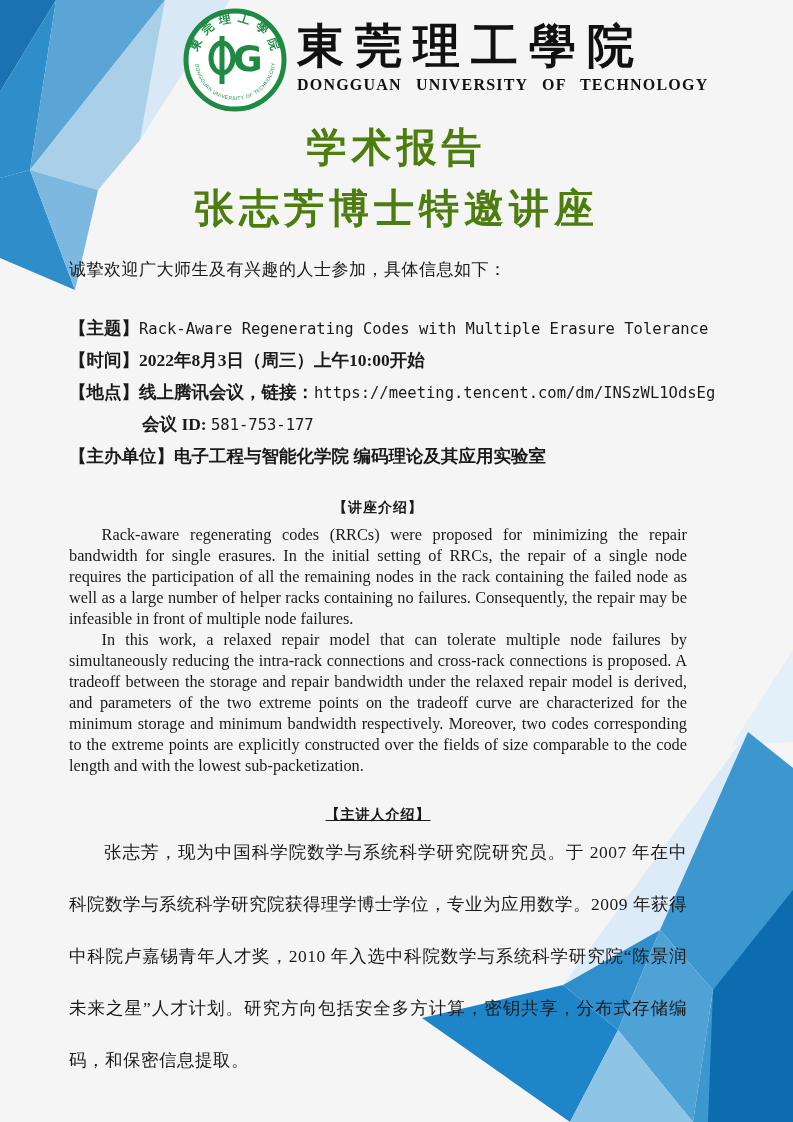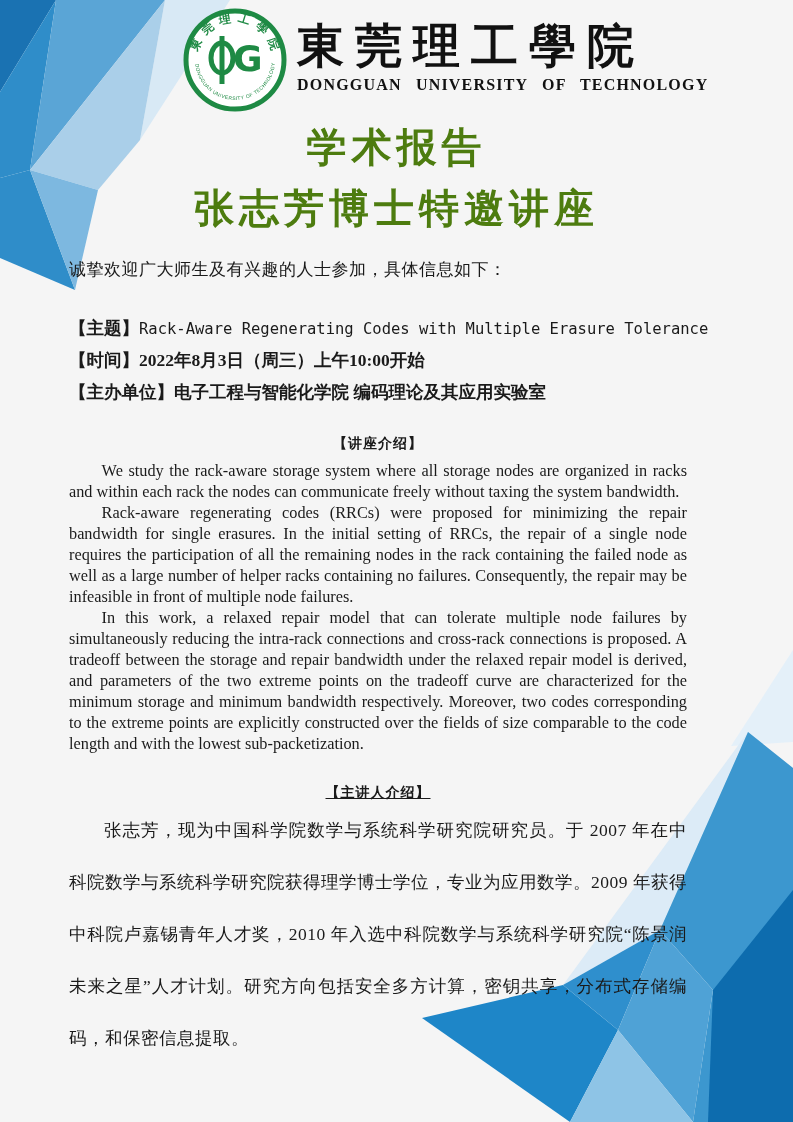--- a/index.html
+++ b/index.html
@@ -128,6 +128,9 @@
         <span class="info-label">【时间】</span><span>2022年8月3日（周三）上午10:00开始</span>
       </div>
       <div class="info-line">
+        <span class="info-label">【地点】</span><span>线上腾讯会议，链接：</span><span class="mono">https://meeting.tencent.com/dm/INSzWL1OdsEg</span>
+      </div>
+      <div class="info-line">
         <span class="info-label">【主办单位】</span><span>电子工程与智能化学院 编码理论及其应用实验室</span>
       </div>
     </div>

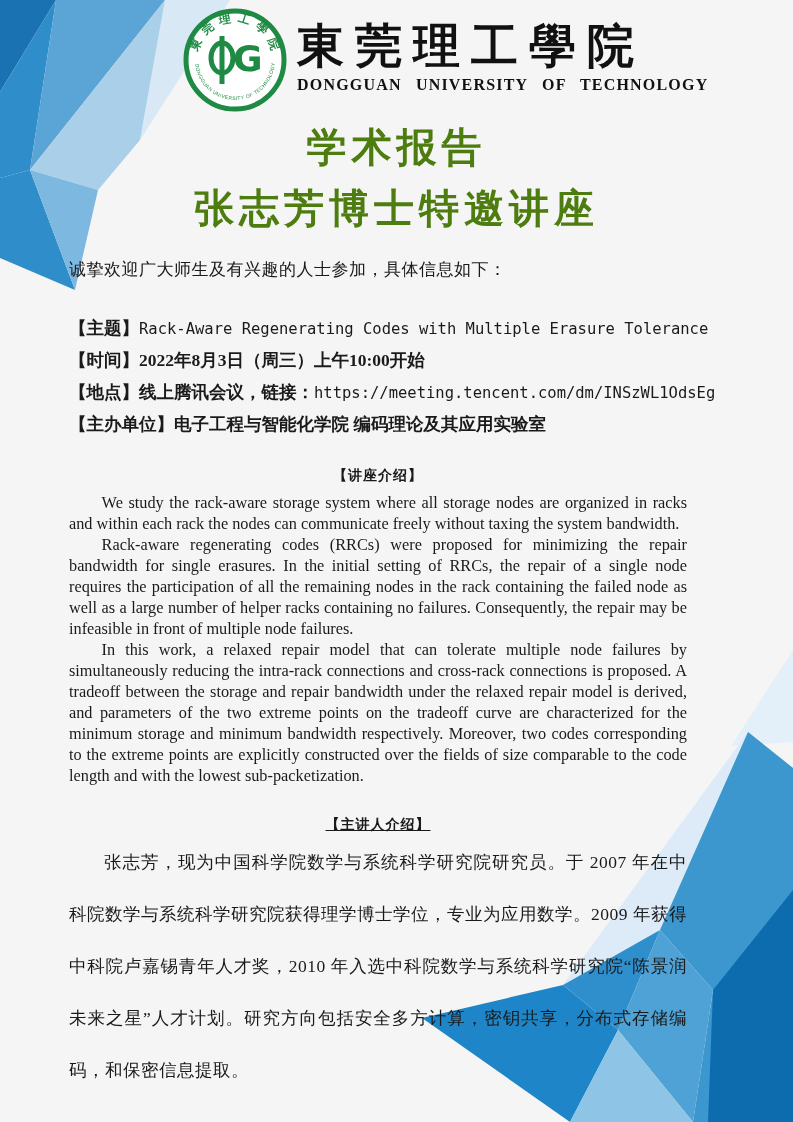--- a/index.html
+++ b/index.html
@@ -130,6 +130,9 @@
       <div class="info-line">
         <span class="info-label">【地点】</span><span>线上腾讯会议，链接：</span><span class="mono">https://meeting.tencent.com/dm/INSzWL1OdsEg</span>
       </div>
+      <div class="info-line id-line">
+        <span>会议 ID: </span><span class="mono">581-753-177</span>
+      </div>
       <div class="info-line">
         <span class="info-label">【主办单位】</span><span>电子工程与智能化学院 编码理论及其应用实验室</span>
       </div>

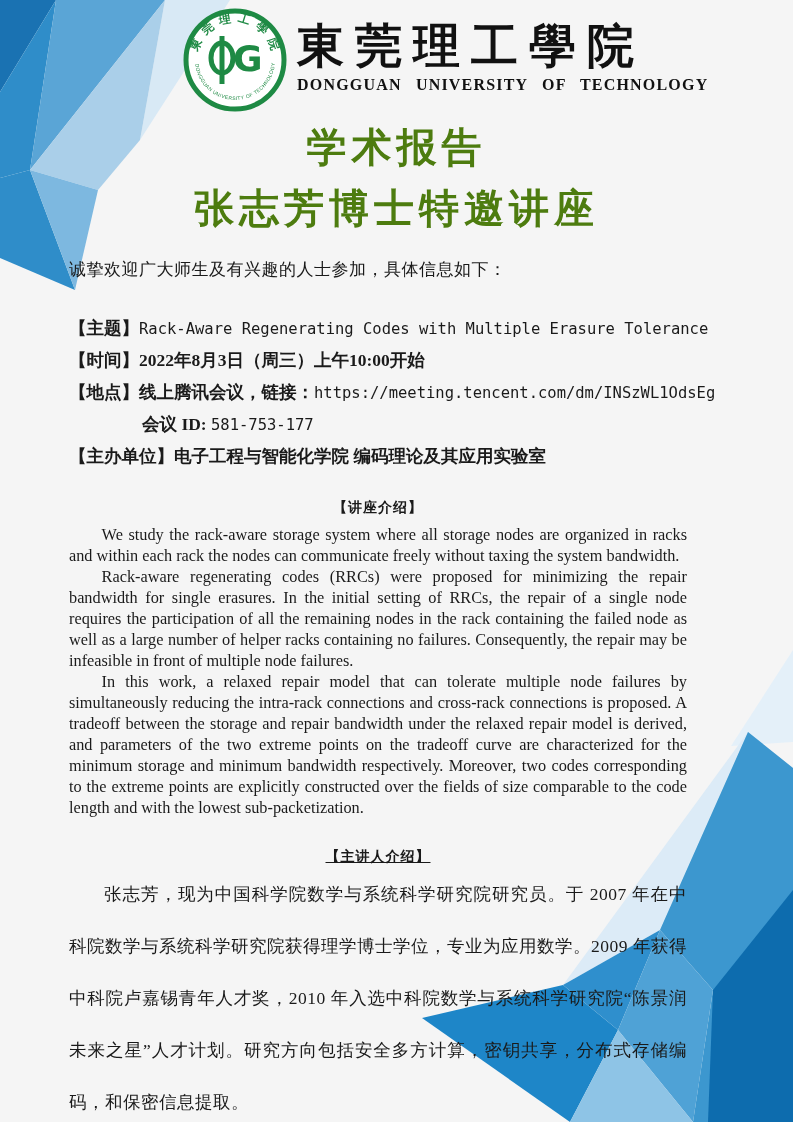--- a/index.html
+++ b/index.html
@@ -139,7 +139,6 @@
     </div>
 
     <div class="section-heading abstract-heading">【讲座介绍】</div>
-    <p class="abstract-p">We study the rack-aware storage system where all storage nodes are organized in racks and within each rack the nodes can communicate freely without taxing the system bandwidth.</p>
     <p class="abstract-p">Rack-aware regenerating codes (RRCs) were proposed for minimizing the repair bandwidth for single erasures. In the initial setting of RRCs, the repair of a single node requires the participation of all the remaining nodes in the rack containing the failed node as well as a large number of helper racks containing no failures. Consequently, the repair may be infeasible in front of multiple node failures.</p>
     <p class="abstract-p">In this work, a relaxed repair model that can tolerate multiple node failures by simultaneously reducing the intra-rack connections and cross-rack connections is proposed. A tradeoff between the storage and repair bandwidth under the relaxed repair model is derived, and parameters of the two extreme points on the tradeoff curve are characterized for the minimum storage and minimum bandwidth respectively. Moreover, two codes corresponding to the extreme points are explicitly constructed over the fields of size comparable to the code length and with the lowest sub-packetization.</p>
 

